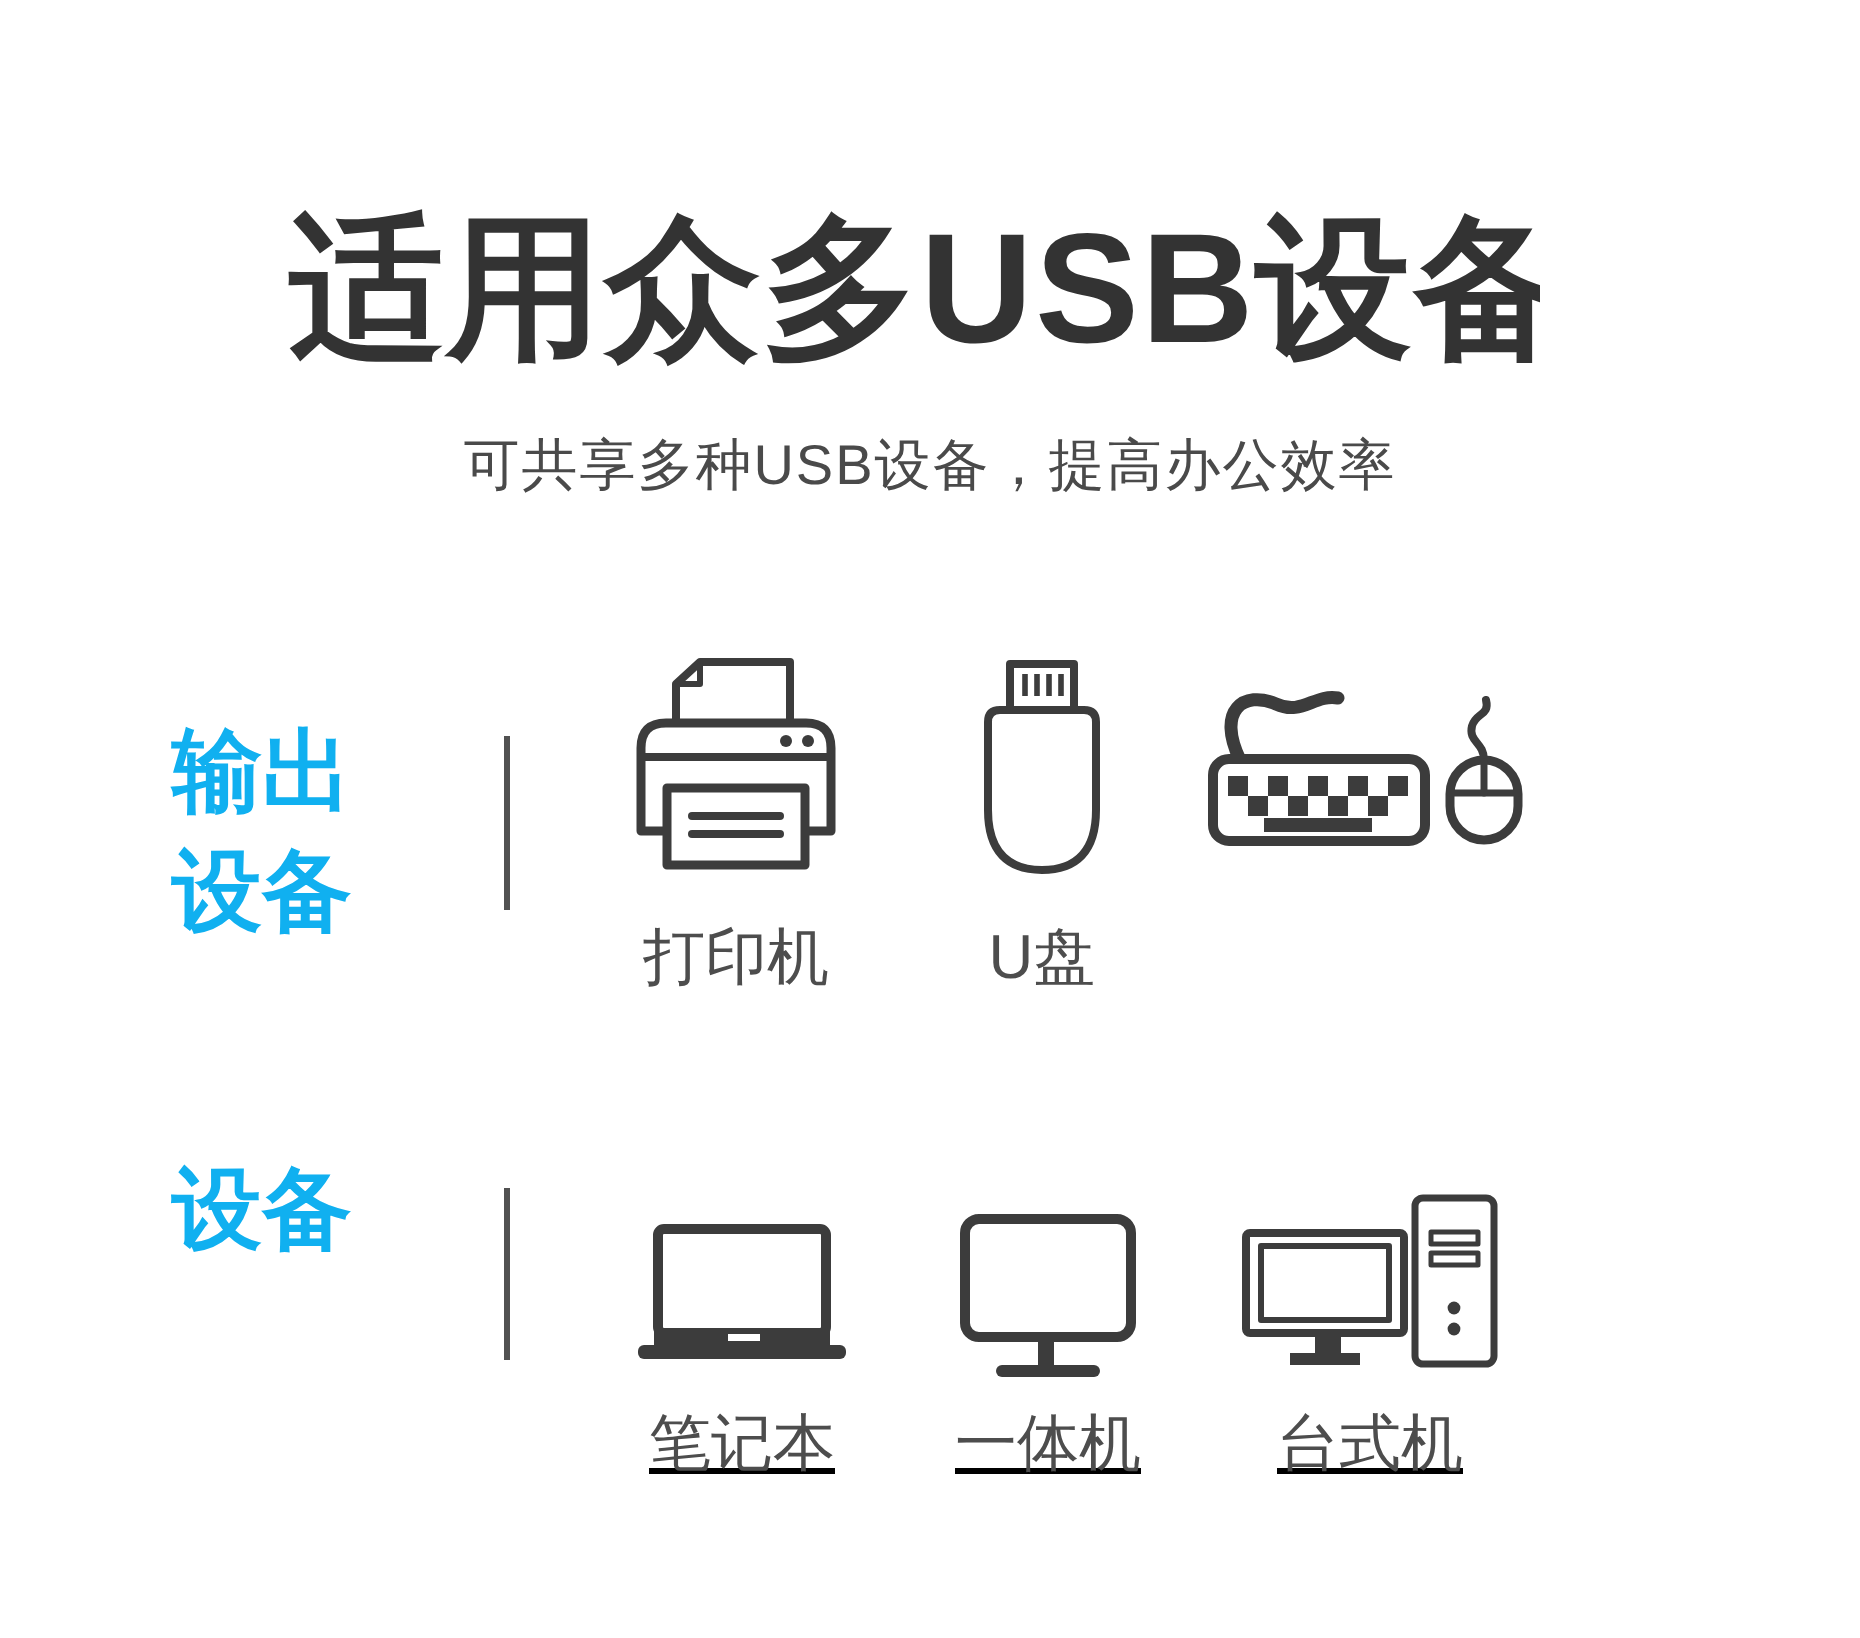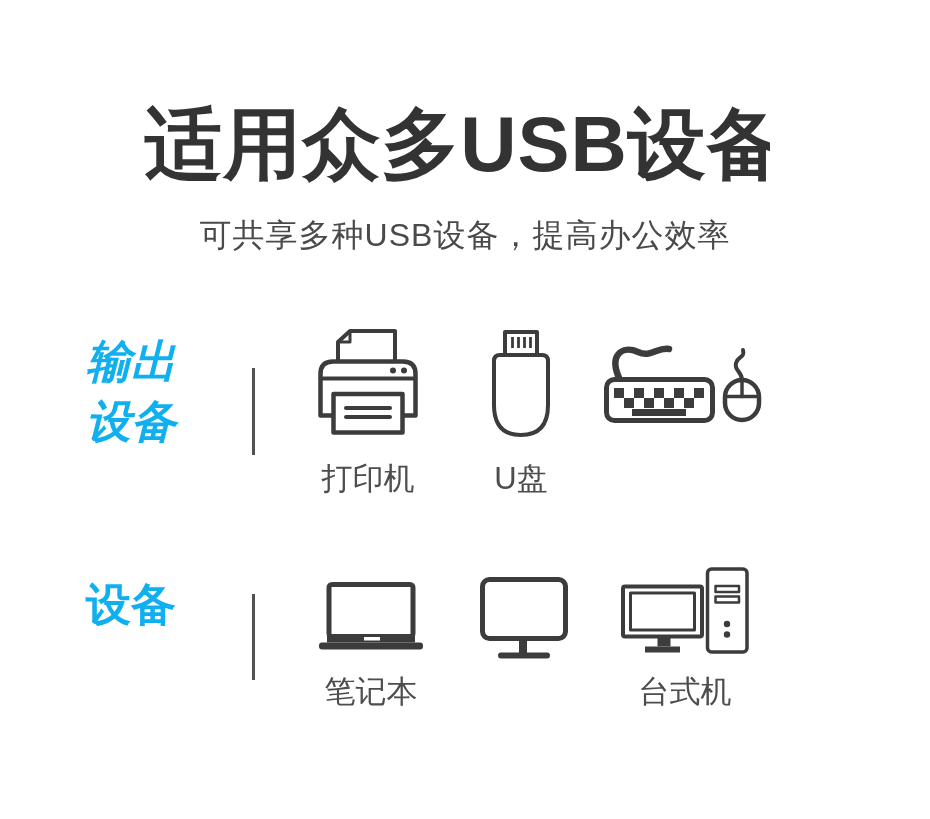--- a/index.html
+++ b/index.html
@@ -13,7 +13,7 @@
   }
   .subtitle{
     position:absolute;top:214px;left:0;width:930px;margin:0;
-    text-align:center;font-size:32px;font-weight:400;color:#4a4a4a;letter-spacing:1px;
+    text-align:center;font-size:28px;font-weight:400;color:#4a4a4a;letter-spacing:1px;
   }
 
   .row-label{

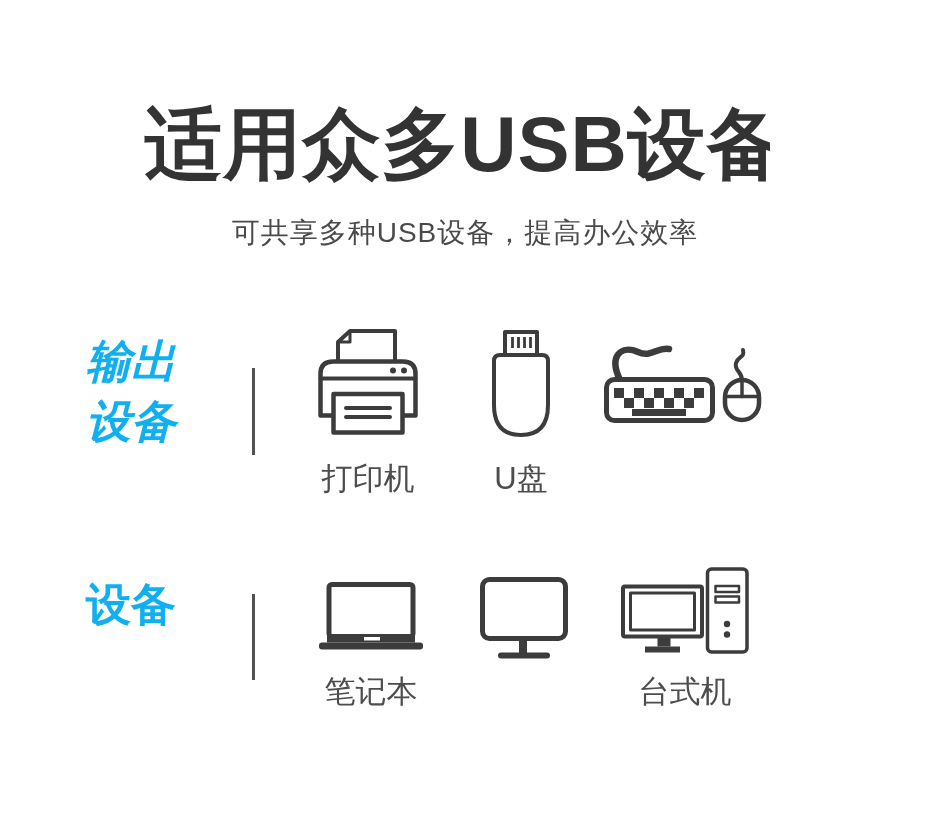--- a/index.html
+++ b/index.html
@@ -20,7 +20,7 @@
     position:absolute;left:86px;width:130px;
     font-size:45px;font-weight:700;line-height:60px;color:#10b0f0;
   }
-  .row-label.r1{top:332px;font-style:italic;}
+  .row-label.r1{top:356px;}
   .row-label.r2{top:575px;}
 
   .divider{position:absolute;left:252px;width:3px;background:#515151;}

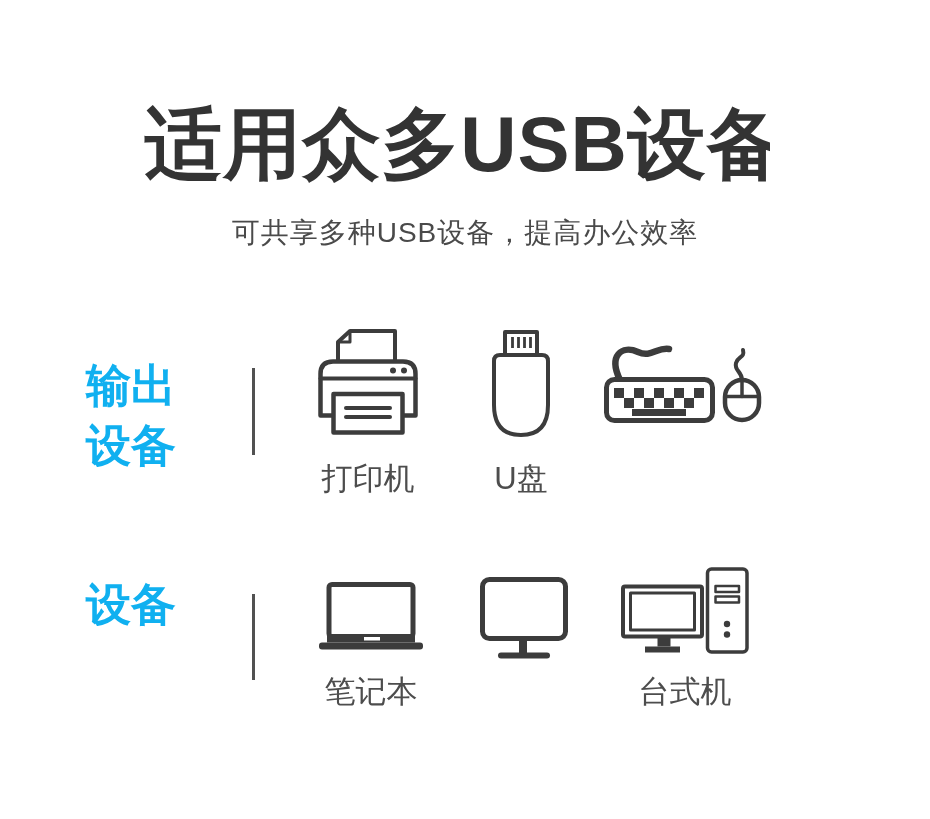--- a/index.html
+++ b/index.html
@@ -29,7 +29,7 @@
 
   .device{position:absolute;display:flex;flex-direction:column;align-items:center;}
   .device.r1{top:330px;}
-  .device.r2{top:562px;}
+  .device.r2{top:592px;text-decoration:underline;}
   .icon-box{display:flex;align-items:flex-end;justify-content:center;width:100%;}
   .r1 .icon-box{height:112px;}
   .r2 .icon-box{height:100px;}

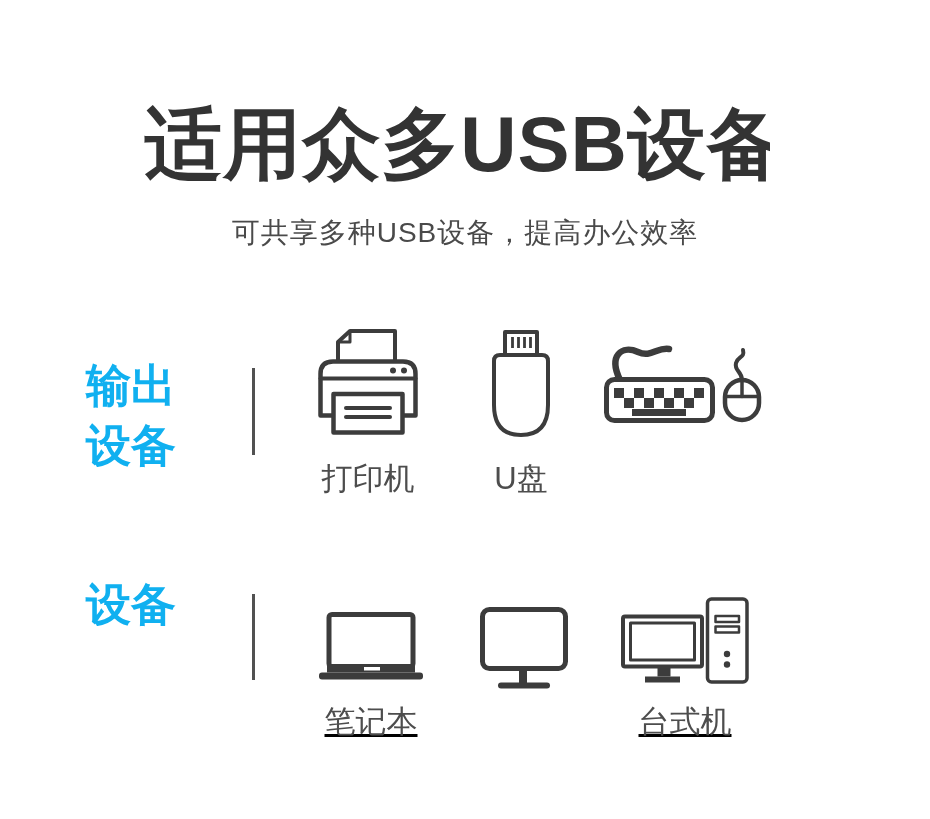--- a/index.html
+++ b/index.html
@@ -149,6 +149,7 @@
         </g>
       </svg>
     </div>
+    <div class="device-label">一体机</div>
   </div>
 
   <div class="device r2" style="left:605px;width:160px;">

